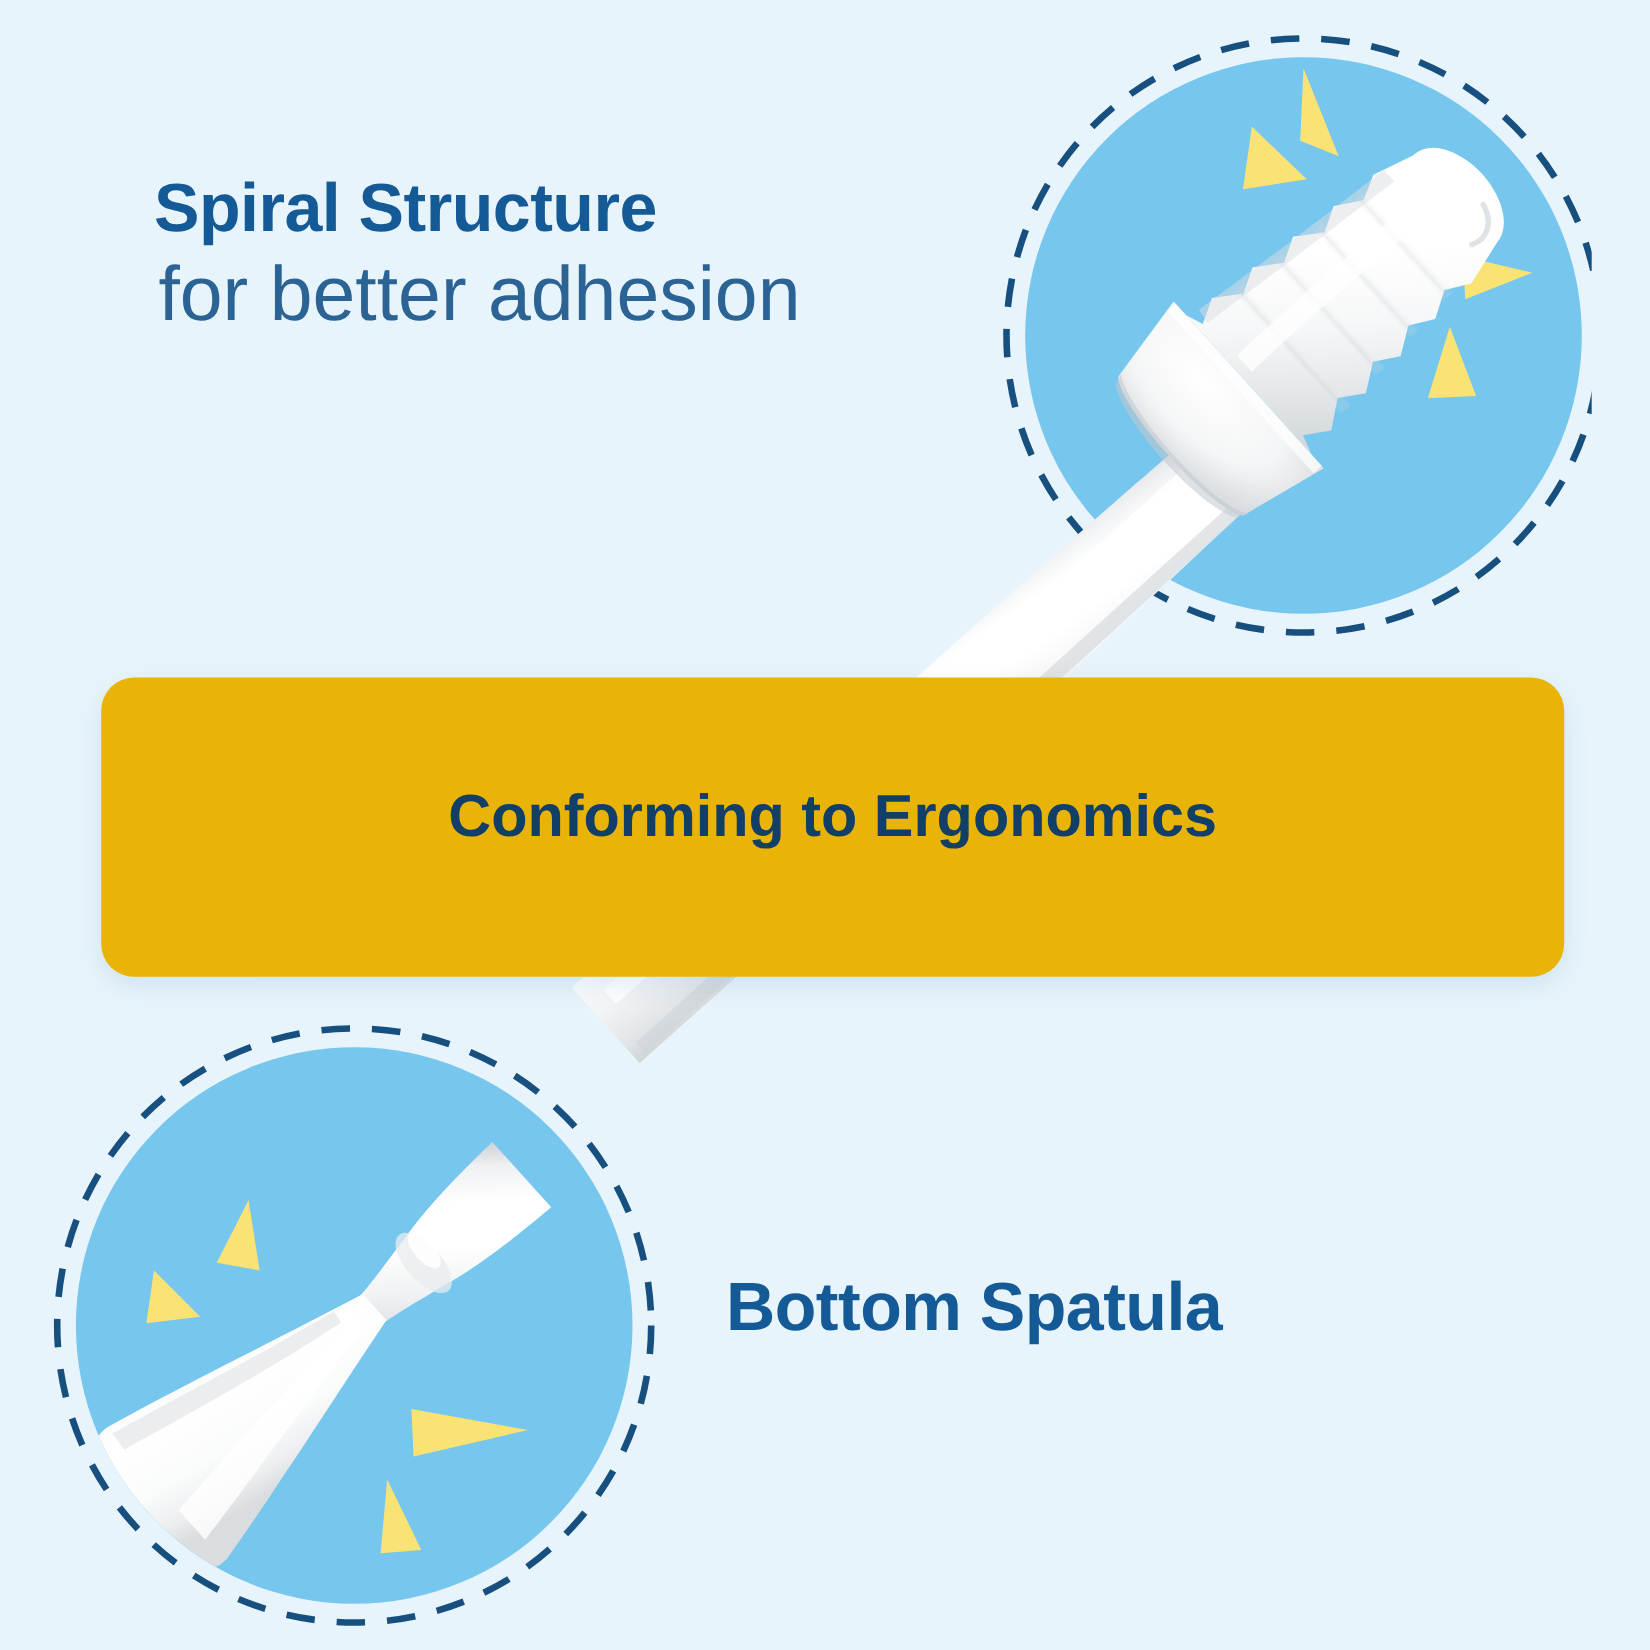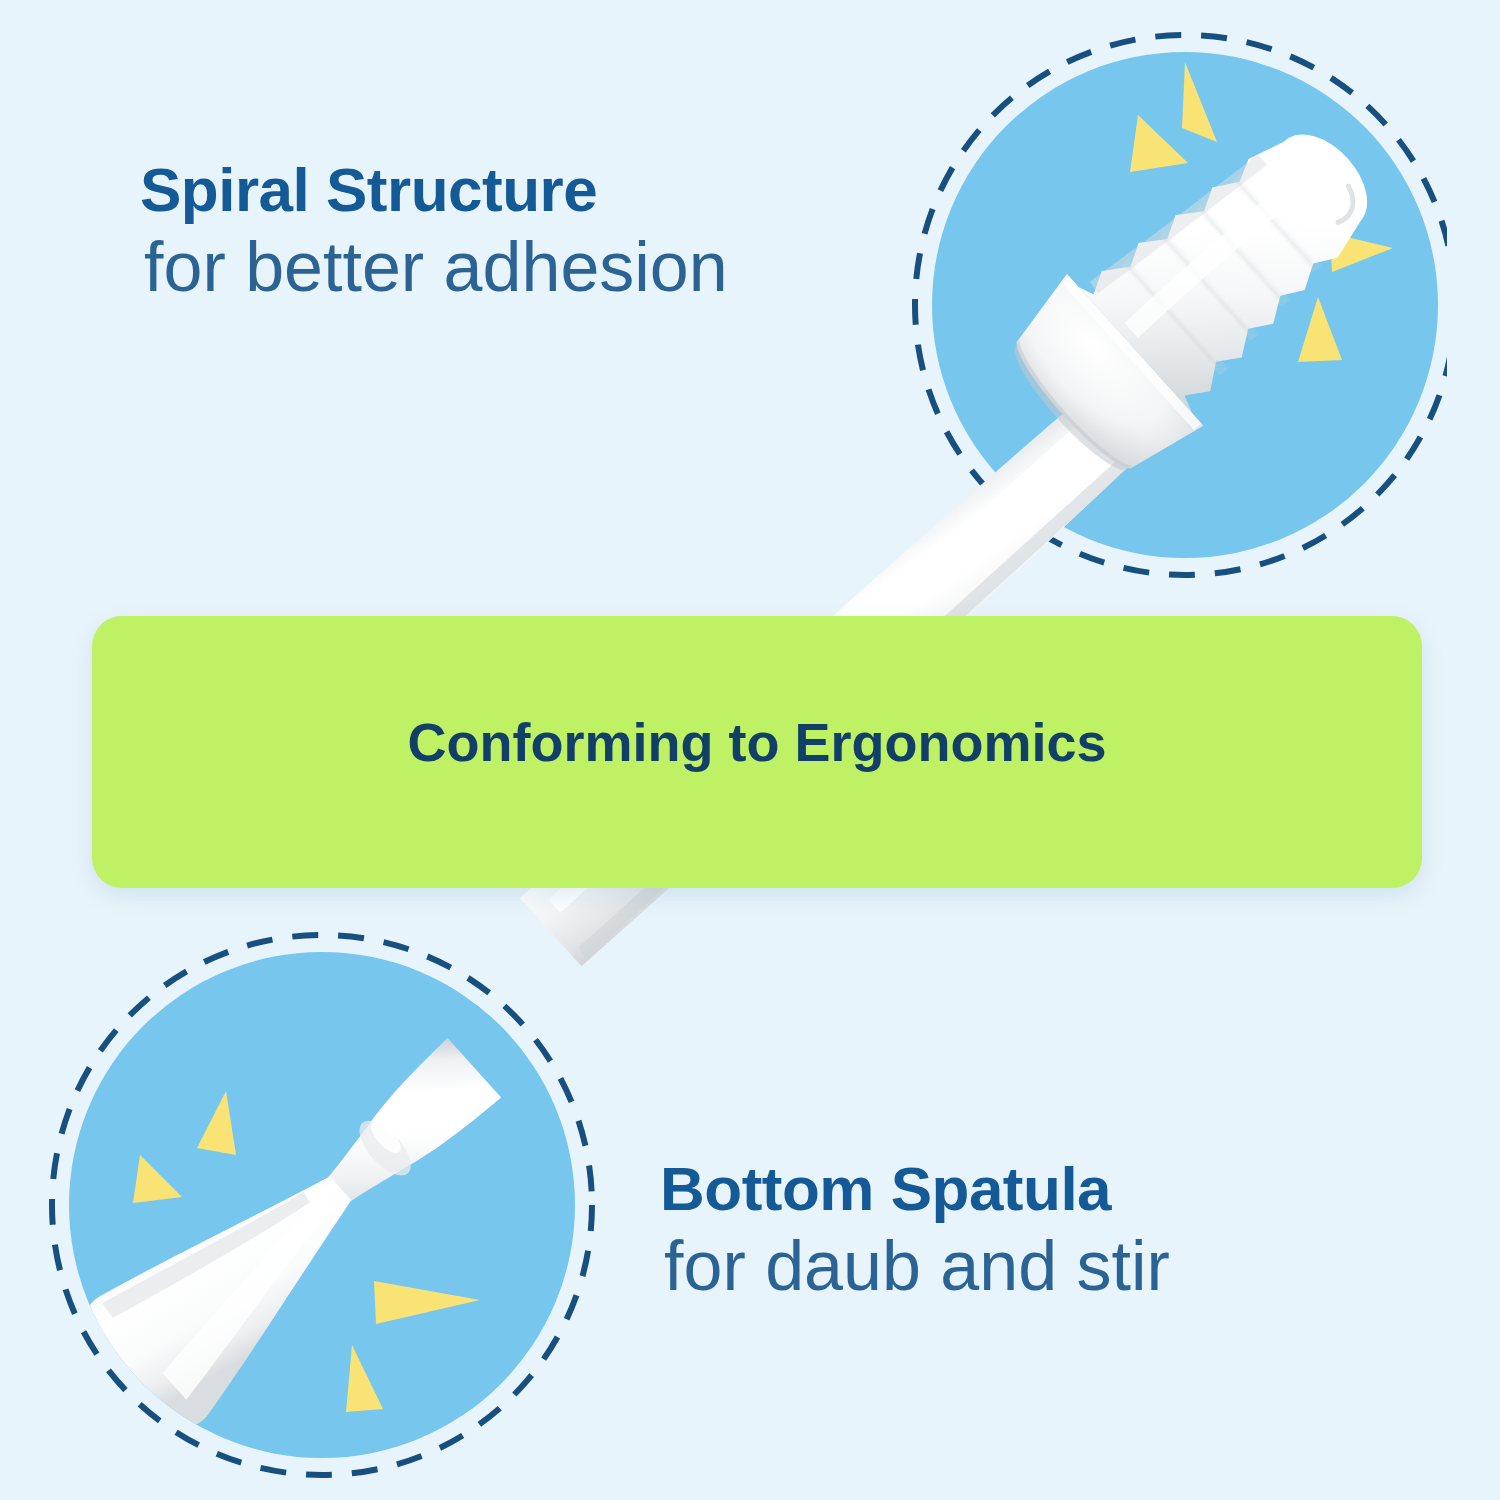--- a/index.html
+++ b/index.html
@@ -70,7 +70,7 @@
     top: 616px;
     width: 1330px;
     height: 272px;
-    background: #bef264;
+    background: #eab308;
     border-radius: 30px;
     box-shadow: 0 8px 22px rgba(90,140,180,0.16);
     z-index: 4;

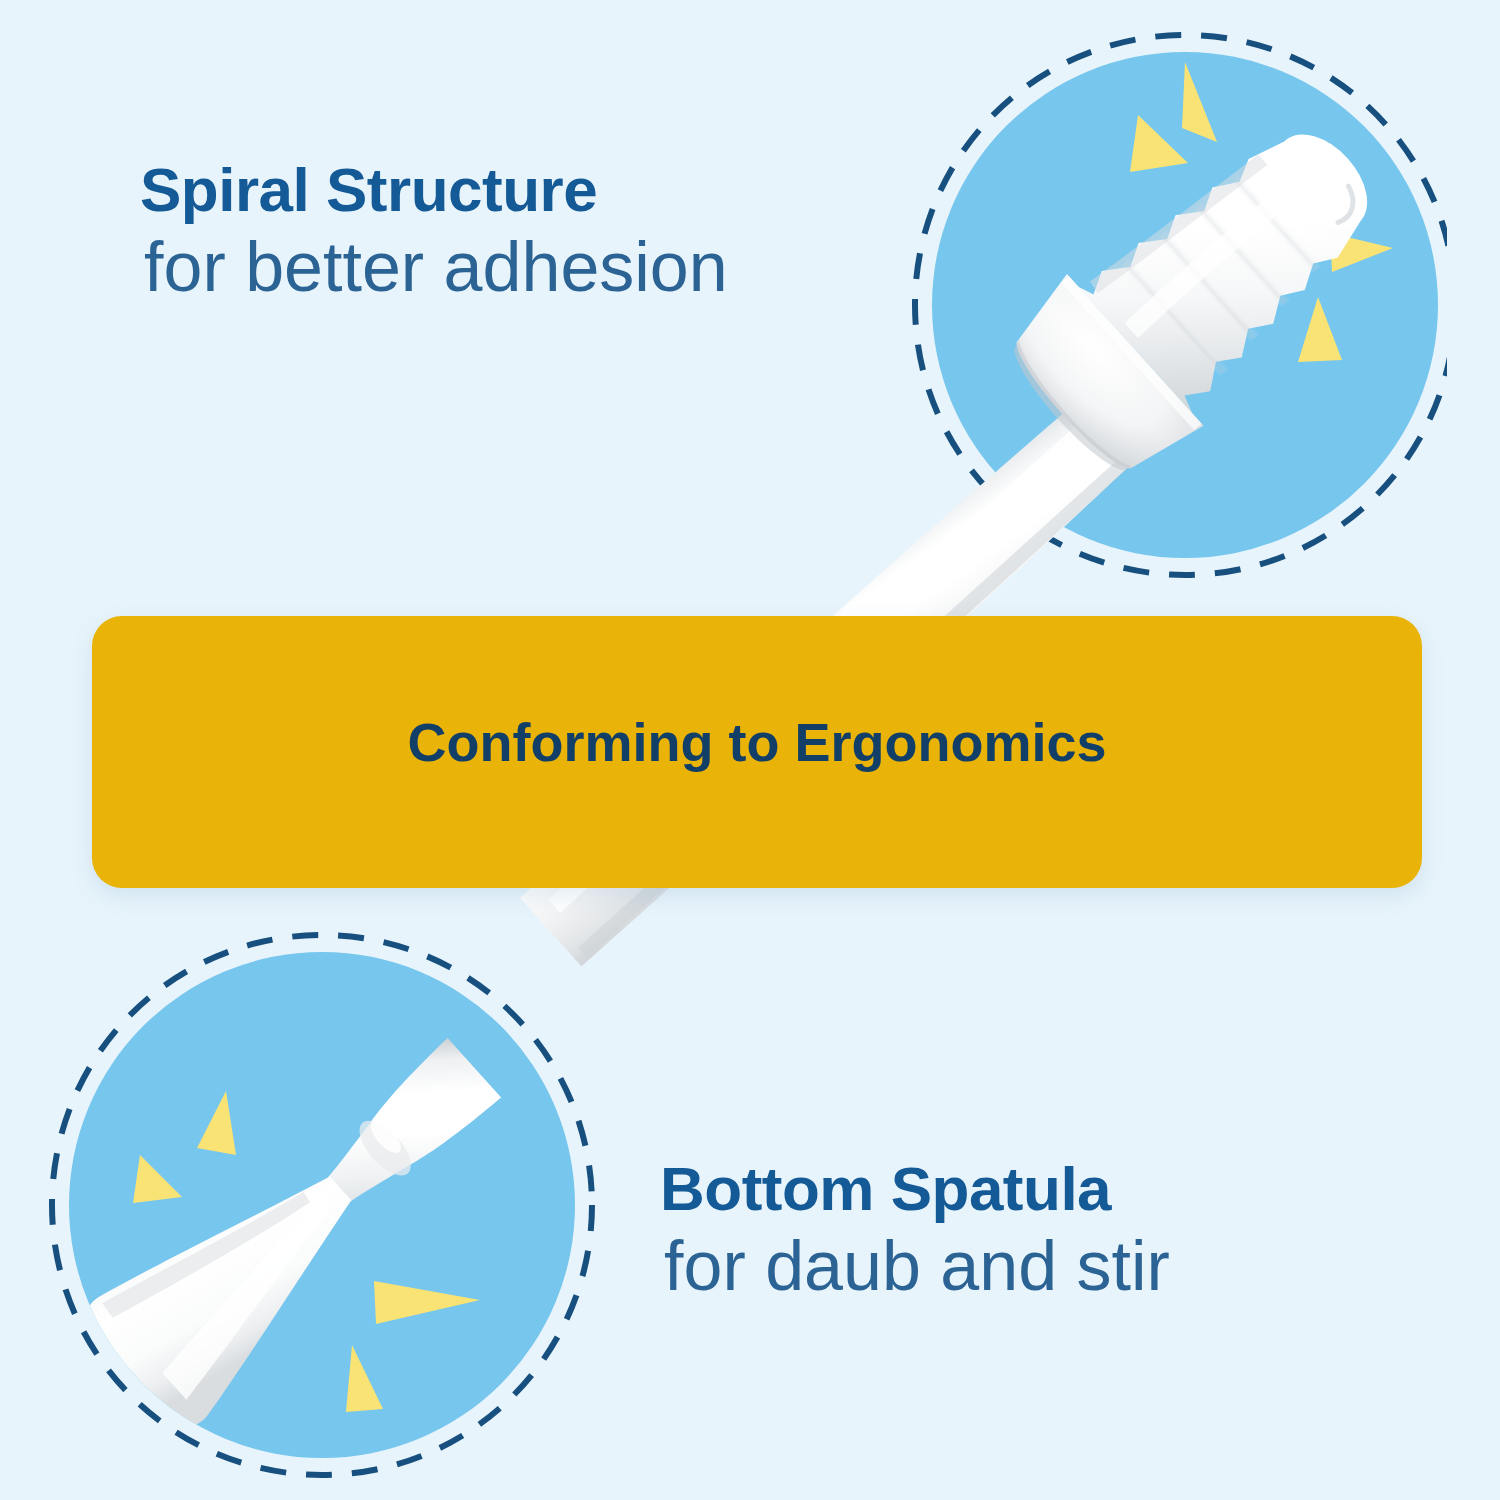--- a/index.html
+++ b/index.html
@@ -295,7 +295,6 @@
 
   <div class="headline-block headline-bottom">
     <div class="hl-title">Bottom Spatula</div>
-    <div class="hl-sub">for daub and stir</div>
   </div>
 
 </div>

